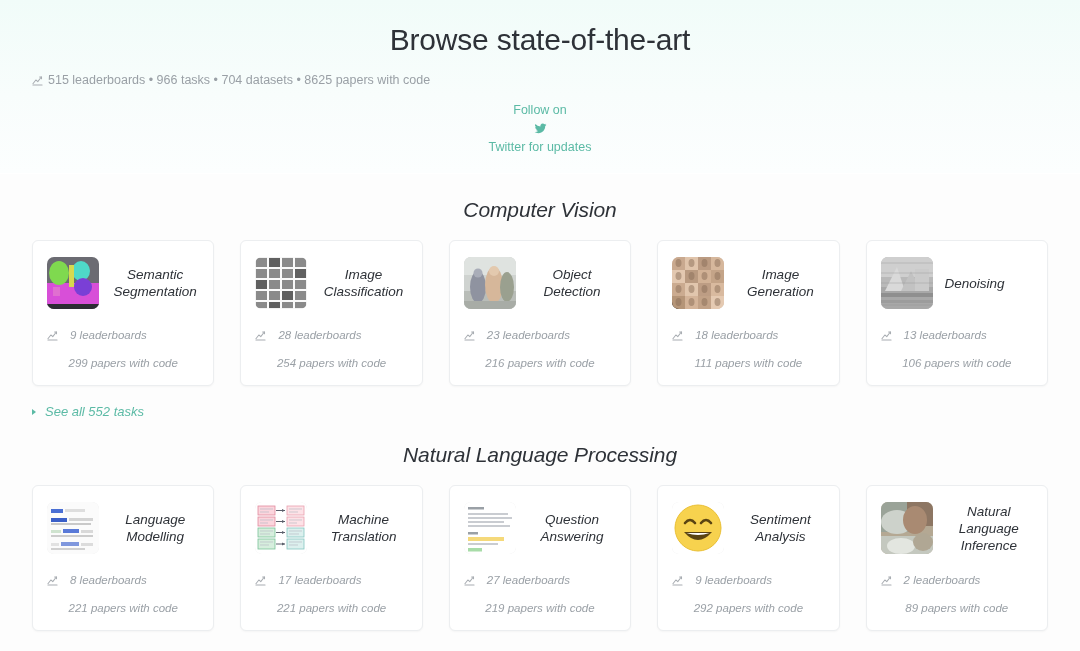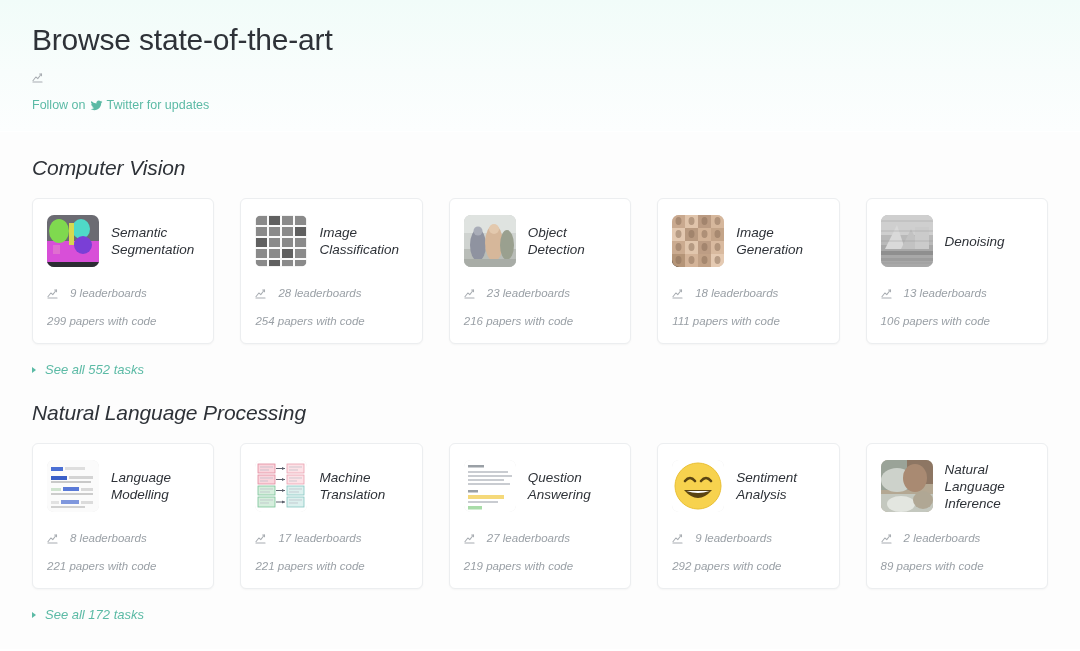--- a/index.html
+++ b/index.html
@@ -14,6 +14,7 @@
     width: 1080px; height: 649px;
     background:
       linear-gradient(180deg, #f2fdfa 0%, #f7fdfc 40%, #fdfdfd 70%, #fdfdfd 100%);
+    text-align: center;
   }
   .hero {
     position: relative;

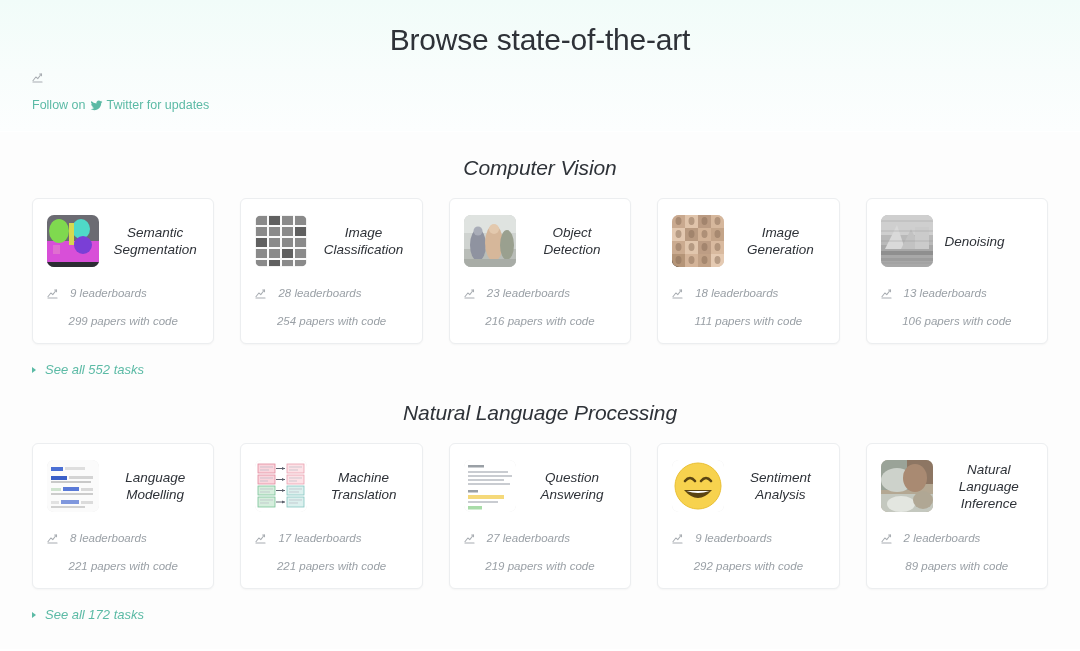--- a/index.html
+++ b/index.html
@@ -159,6 +159,7 @@
           <path d="M1 10.8 L11 10.8" fill="none" stroke="#a7acb1" stroke-width="1.1" stroke-linecap="round"></path>
         </svg>
       </span>
+      <span>515 leaderboards • 966 tasks • 704 datasets • 8625 papers with code</span>
     </div>
 
     <div class="hero-follow">

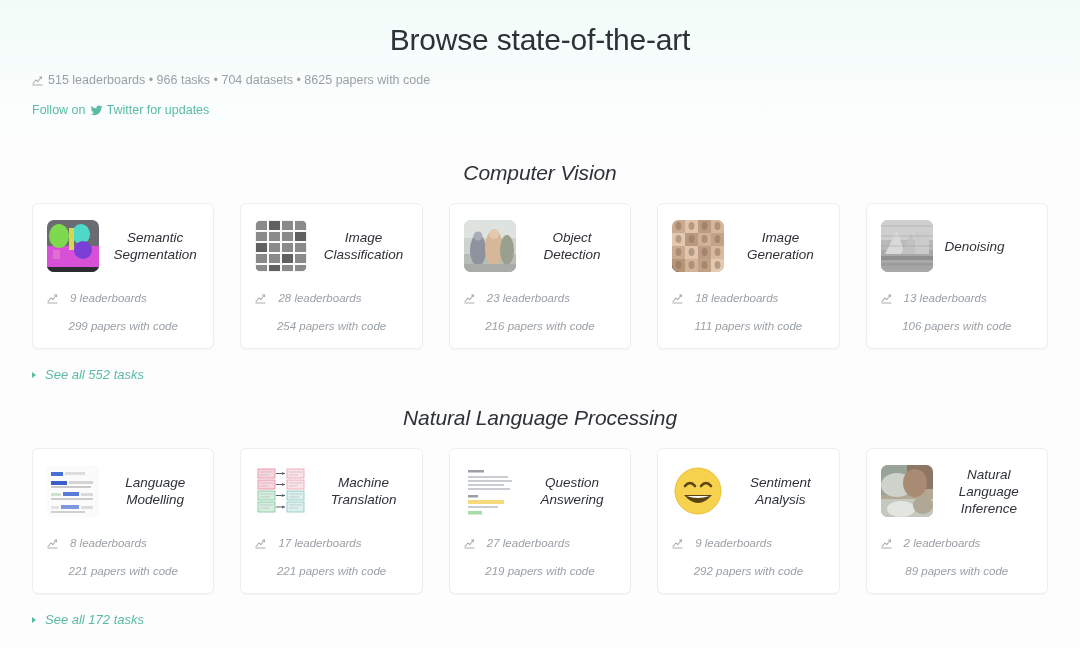--- a/index.html
+++ b/index.html
@@ -53,6 +53,7 @@
     align-items: center;
     gap: 4px;
     line-height: 16px;
+    flex-direction: column;
   }
   .hero-follow .tw {
     display: inline-flex;

